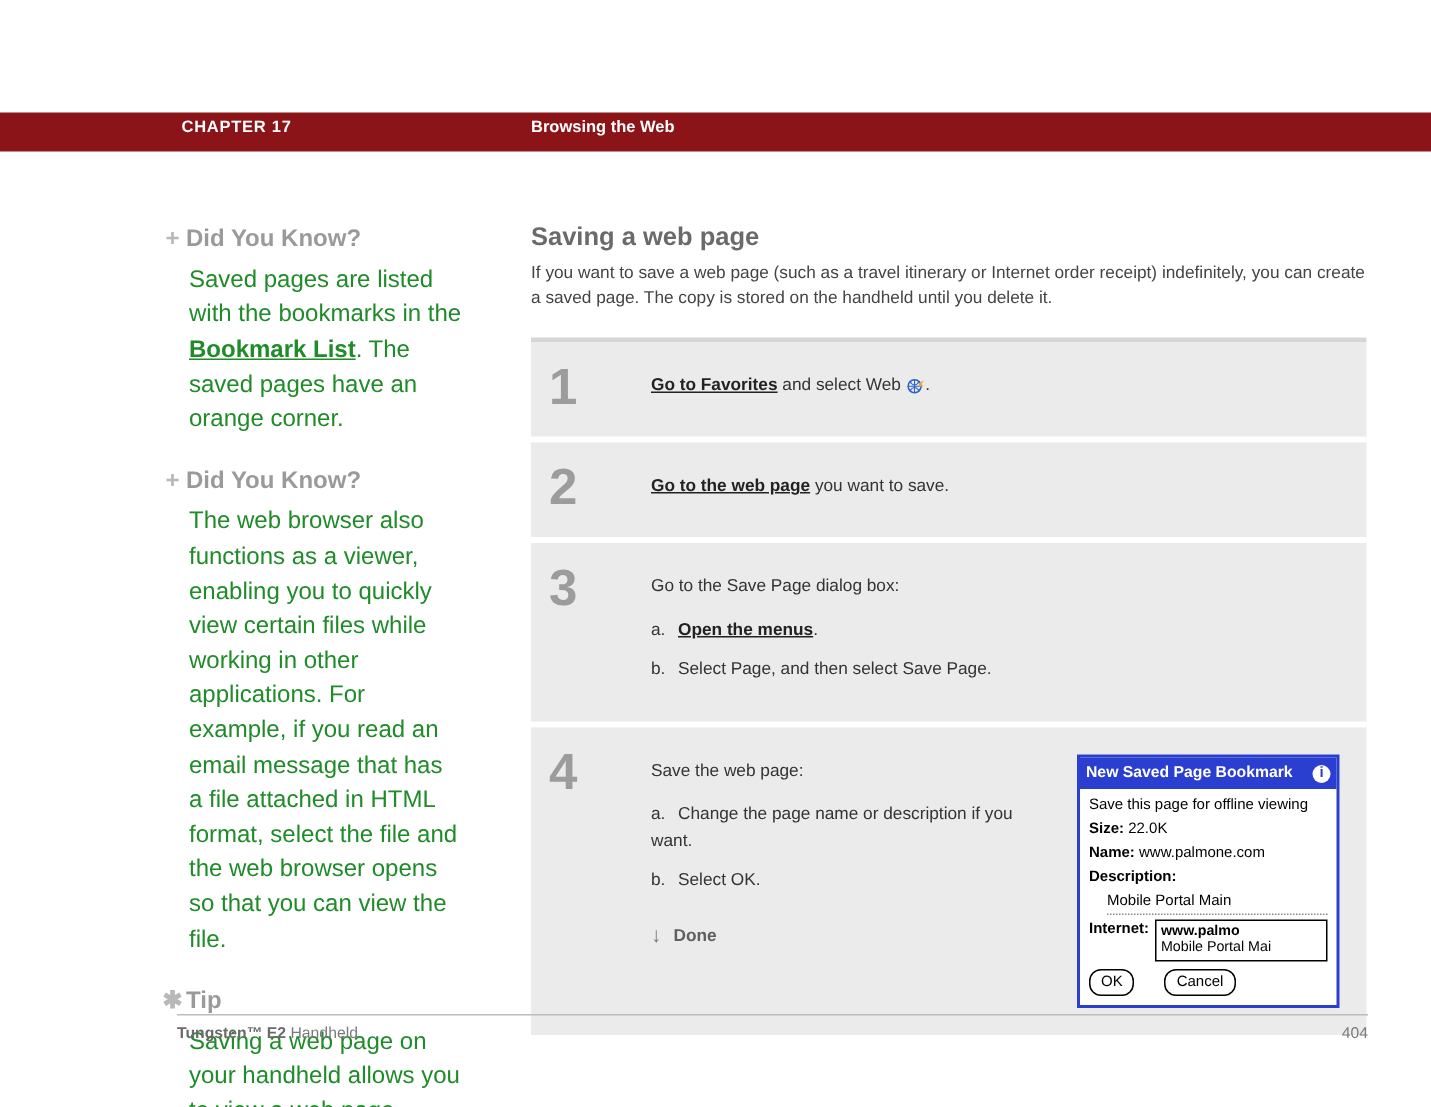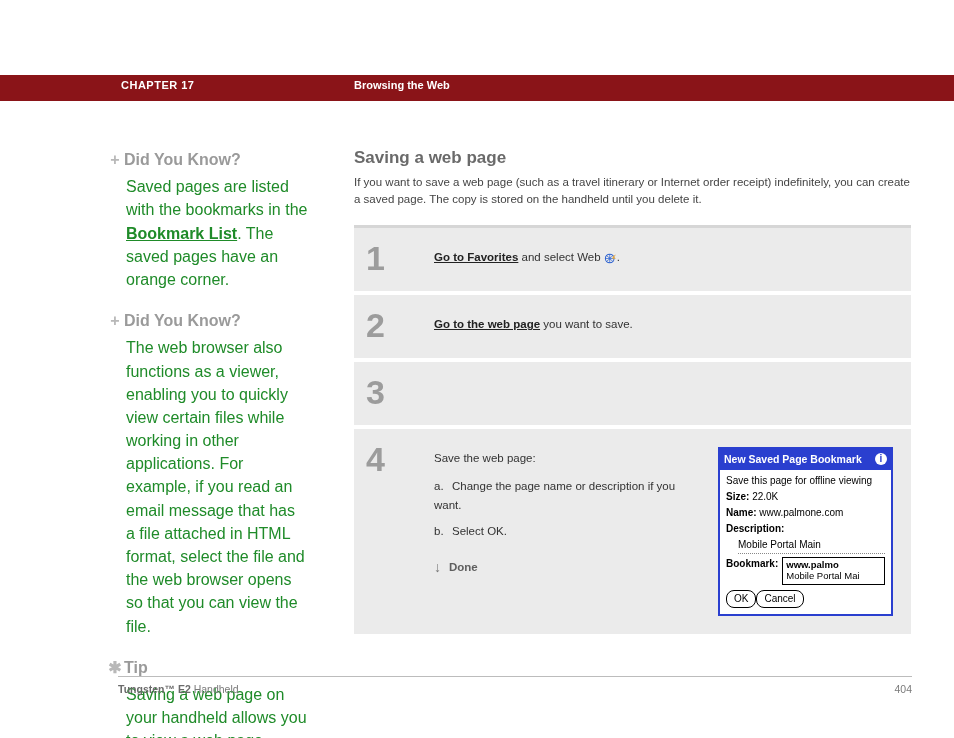--- a/index.html
+++ b/index.html
@@ -283,6 +283,13 @@
 
     <div class="step">
       <div class="num">3</div>
+      <div class="body">
+        <div>Go to the Save Page dialog box:</div>
+        <ul class="sub">
+          <li><span class="l">a.</span><a class="link">Open the menus</a><span>.</span></li>
+          <li><span class="l">b.</span><span>Select Page, and then select Save Page.</span></li>
+        </ul>
+      </div>
     </div>
 
     <div class="step">

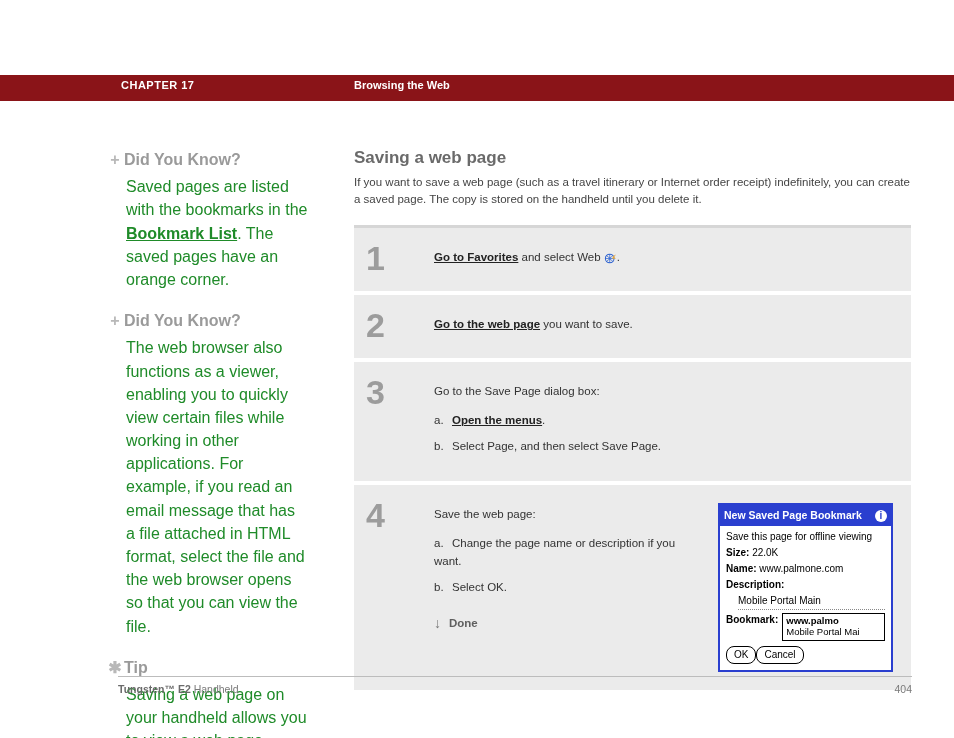--- a/index.html
+++ b/index.html
@@ -318,7 +318,7 @@
               <div class="row"><span class="lbl">Description:</span></div>
               <span class="field">Mobile Portal Main</span>
               <div class="preview-row">
-                <span class="lbl">Bookmark:</span>
+                <span class="lbl">Internet:</span>
                 <div class="preview-box">
                   <b>www.palmo</b><br>
                   <span>Mobile Portal Mai</span>

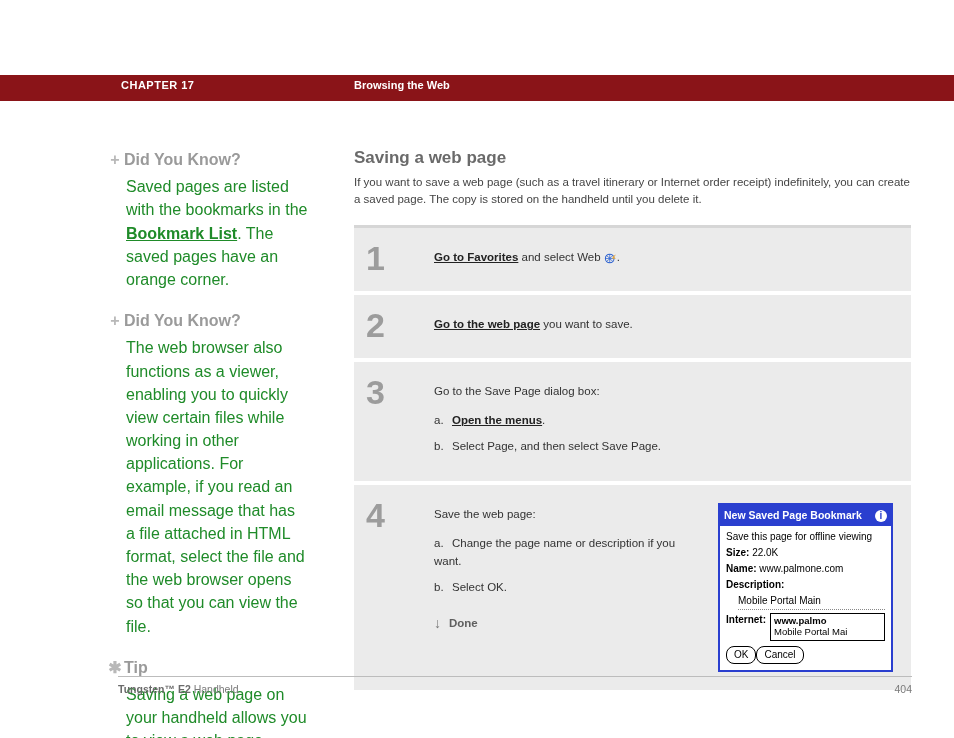--- a/index.html
+++ b/index.html
@@ -201,7 +201,7 @@
     border-radius: 8px;
     padding: 1px 7px;
     font-size: 10px;
-    margin-right: 0;
+    margin-right: 20px;
     background: #fff;
   }
   .palm-shot .btns { margin-top: 5px; }

